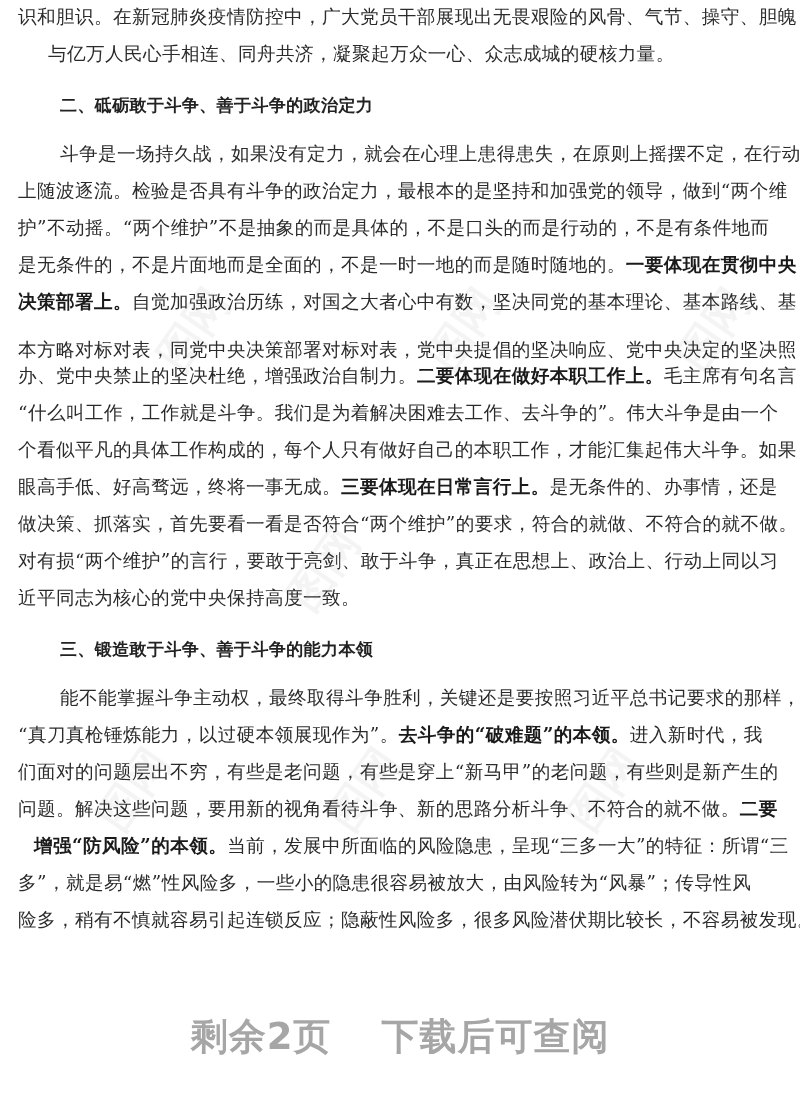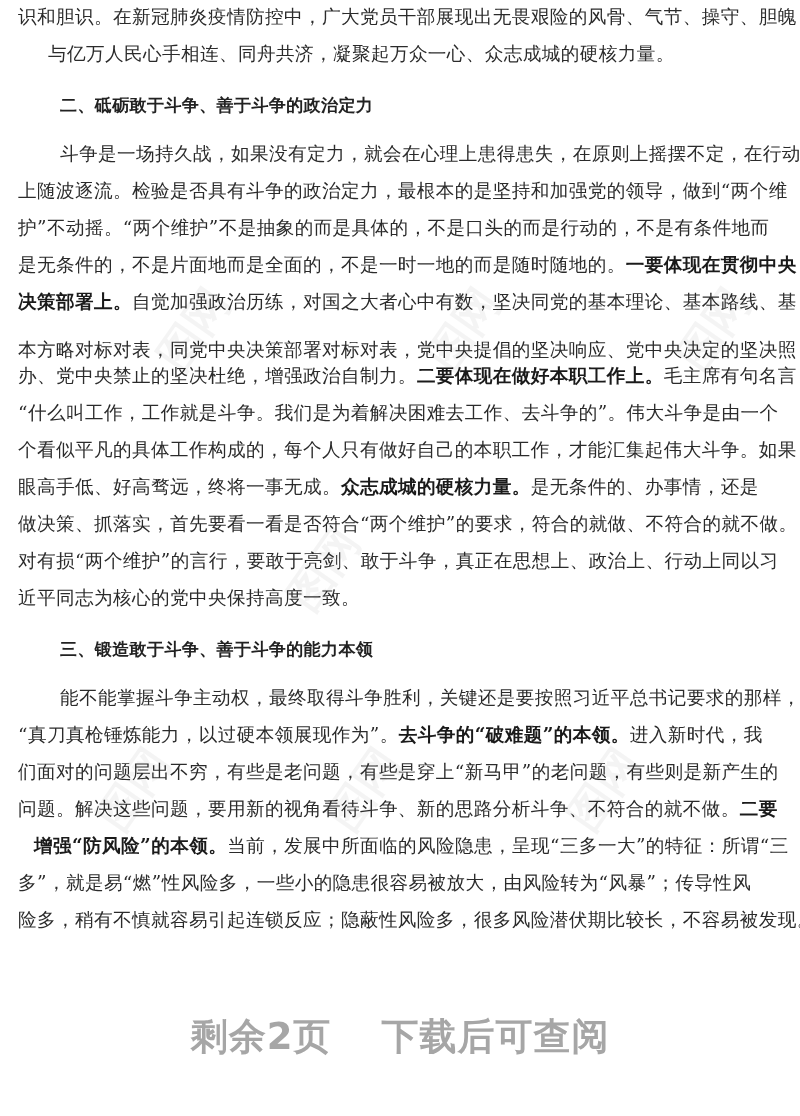--- a/index.html
+++ b/index.html
@@ -108,7 +108,7 @@
         <div class="line" style="top: 364px;"><span>办、党中央禁止的坚决杜绝，增强政治自制力。</span><span class="b">二要体现在做好本职工作上。</span><span>毛主席有句名言，</span></div>
         <div class="line" style="top: 401px;"><span>“什么叫工作，工作就是斗争。我们是为着解决困难去工作、去斗争的”。伟大斗争是由一个</span></div>
         <div class="line" style="top: 438px;"><span>个看似平凡的具体工作构成的，每个人只有做好自己的本职工作，才能汇集起伟大斗争。如果</span></div>
-        <div class="line" style="top: 475px;"><span>眼高手低、好高骛远，终将一事无成。</span><span class="b">众志成城的硬核力量。</span><span>是无条件的、办事情，还是</span></div>
+        <div class="line" style="top: 475px;"><span>眼高手低、好高骛远，终将一事无成。</span><span class="b">三要体现在日常言行上。</span><span>是无条件的、办事情，还是</span></div>
         <div class="line" style="top: 512px;"><span>做决策、抓落实，首先要看一看是否符合“两个维护”的要求，符合的就做、不符合的就不做。</span></div>
         <div class="line" style="top: 549px;"><span>对有损“两个维护”的言行，要敢于亮剑、敢于斗争，真正在思想上、政治上、行动上同以习</span></div>
         <div class="line" style="top: 586px;"><span>近平同志为核心的党中央保持高度一致。</span></div>

